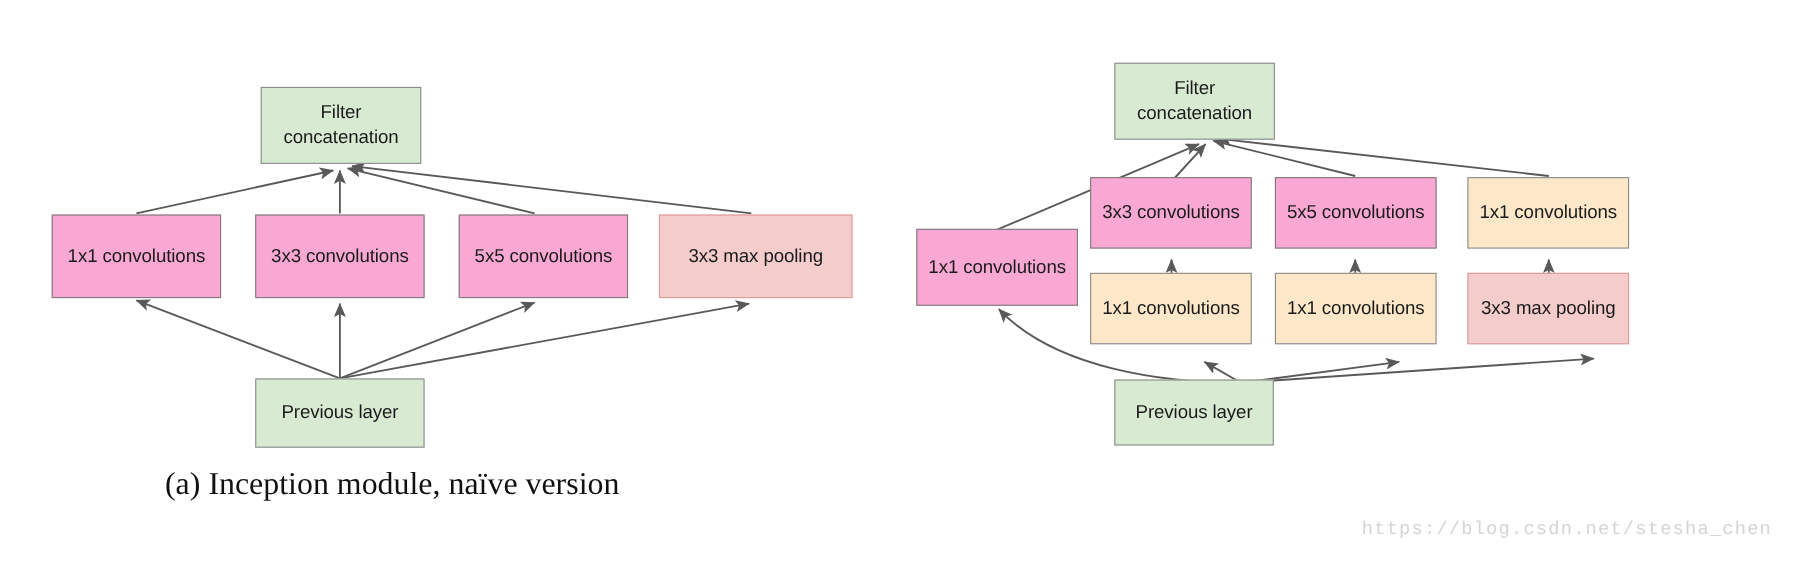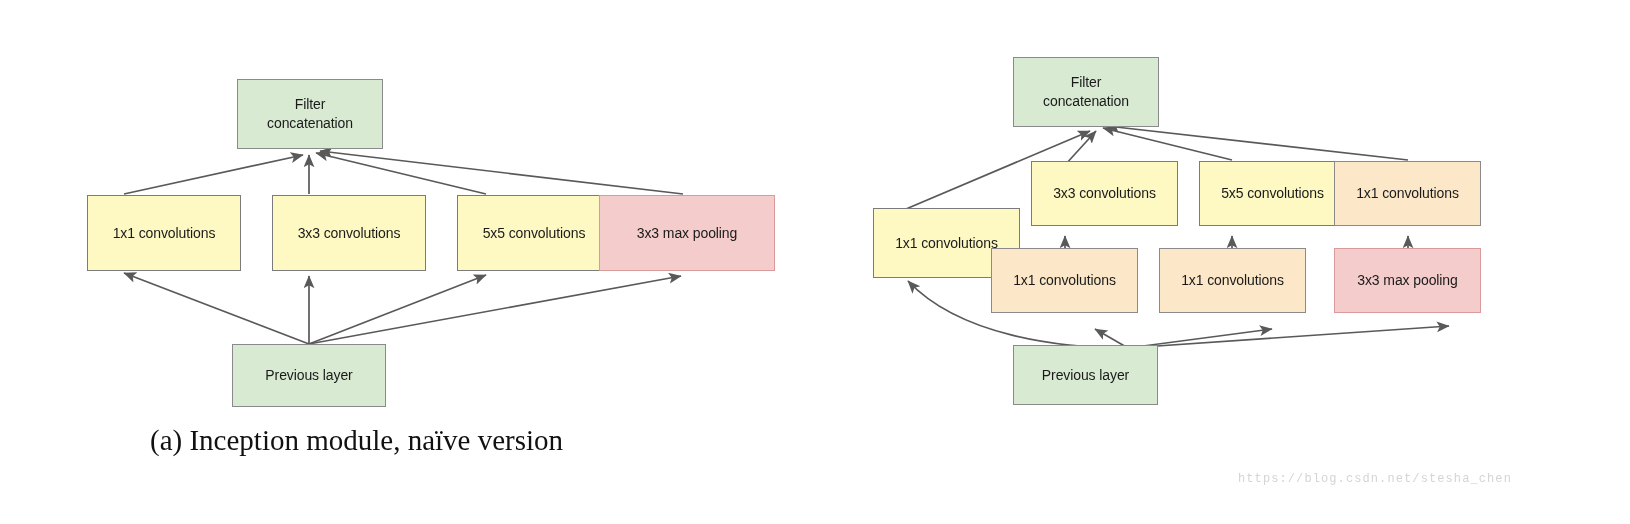--- a/index.html
+++ b/index.html
@@ -36,7 +36,7 @@
     justify-content: center;
     text-align: center;
     font-family: "Liberation Sans", sans-serif;
-    font-size: 14px;
+    font-size: 17px;
     line-height: 1.35;
     color: #1a1a1a;
     letter-spacing: -0.1px;

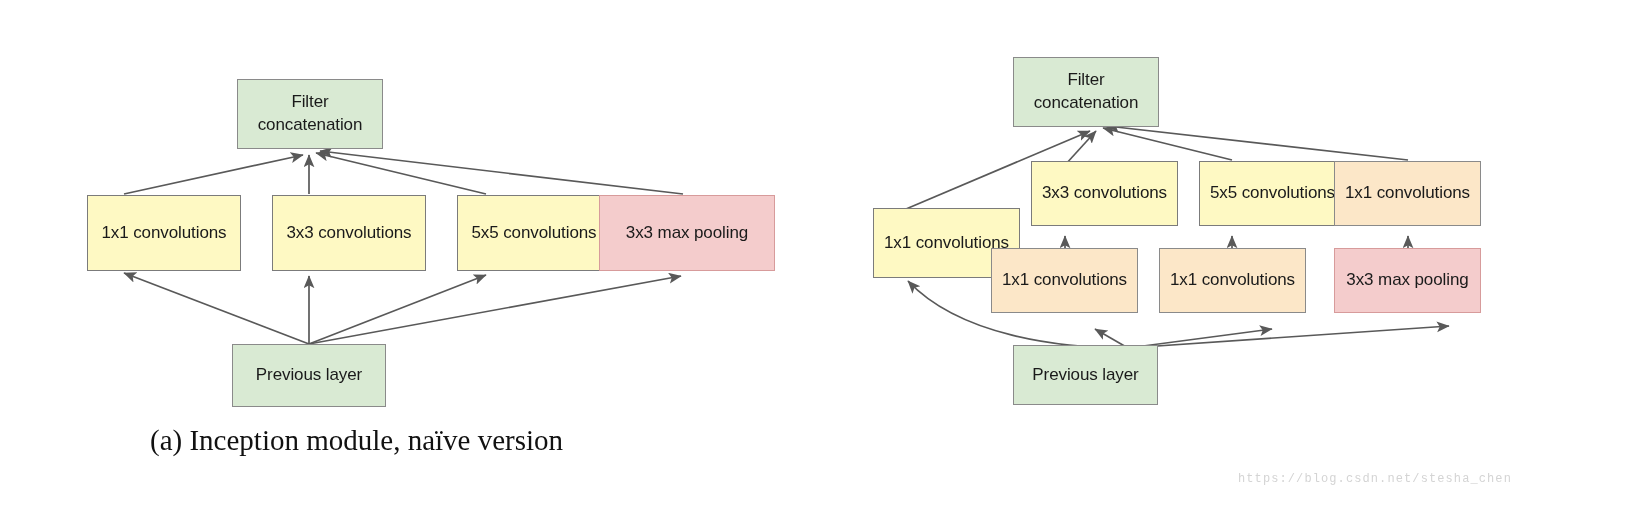--- a/index.html
+++ b/index.html
@@ -43,7 +43,7 @@
     z-index: 3;
   }
   .node.green  { background: #d9ead3; border-color: #8a8a8a; }
-  .node.blue   { background: #fef9c3; border-color: #7b7b7b; margin-left: 40px; }
+  .node.blue   { background: #f9a8d4; border-color: #7b7b7b; }
   .node.pink   { background: #f4cccc; border-color: #d79b9b; justify-content: center; }
   .node.yellow { background: #fce7c8; border-color: #8a8a8a; }
 

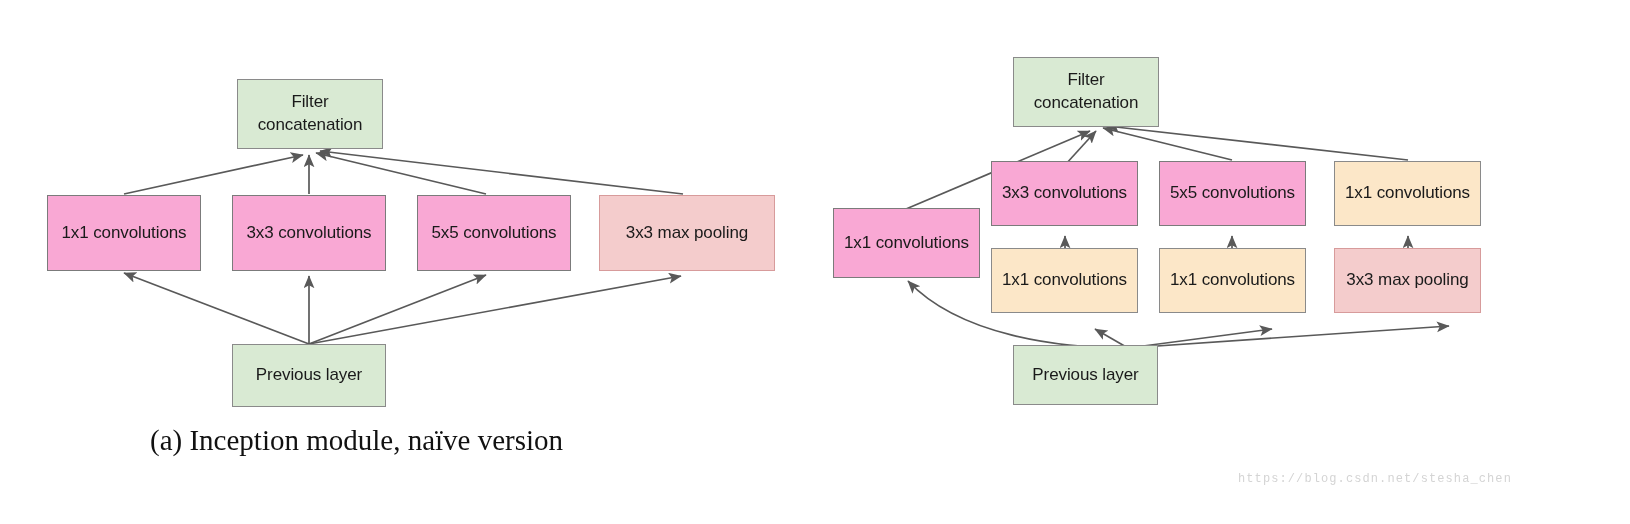--- a/index.html
+++ b/index.html
@@ -58,7 +58,7 @@
   .watermark {
     position: absolute;
     font-family: "Liberation Mono", monospace;
-    font-size: 12px;
+    font-size: 17px;
     color: #d4d4d4;
     letter-spacing: 1.1px;
     white-space: nowrap;

